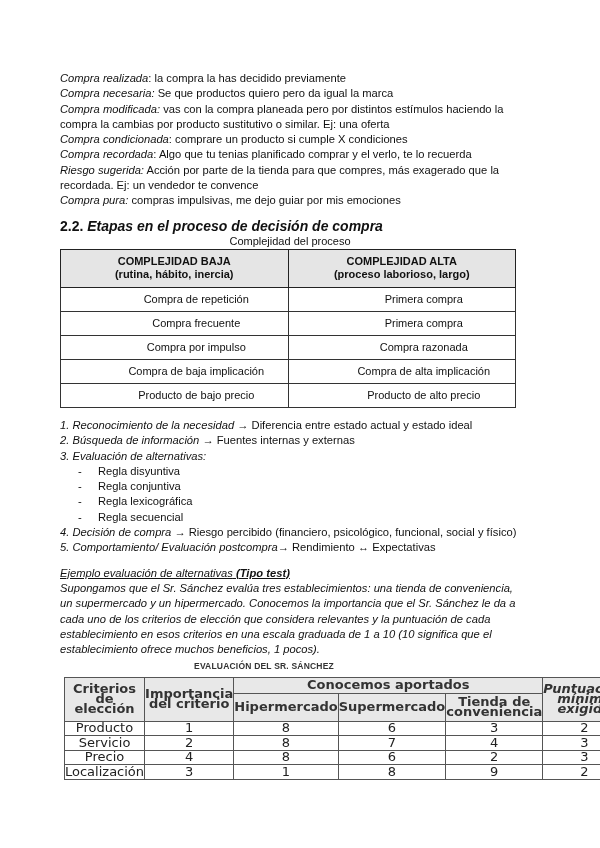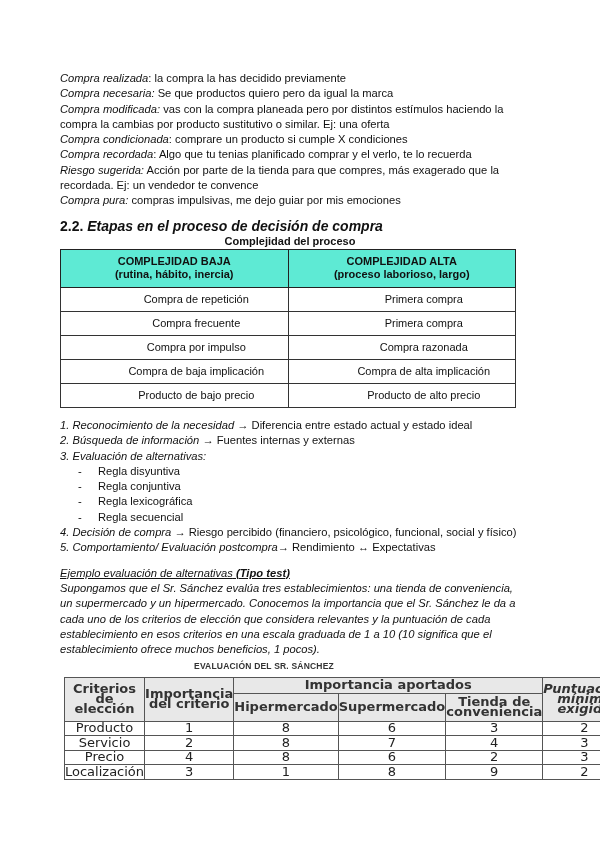--- a/index.html
+++ b/index.html
@@ -21,7 +21,7 @@
       font-size: 14px;
     }
     .section-heading .ital { font-style: italic; }
-    .caption { text-align: center; font-size: 11px; line-height: 14px; font-weight: bold; }
+    .caption { text-align: center; font-size: 11px; line-height: 14px; }
     table.complex {
       border-collapse: collapse;
       width: 456px;

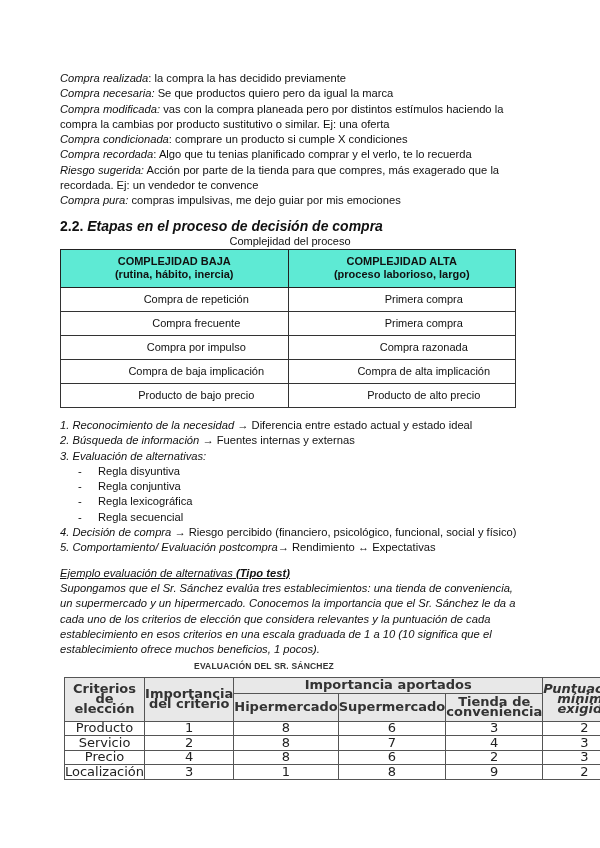--- a/index.html
+++ b/index.html
@@ -36,7 +36,7 @@
       width: 50%;
     }
     table.complex thead th {
-      background: #5eead4;
+      background: #e5e5e5;
       height: 38px;
       font-weight: bold;
       line-height: 13px;

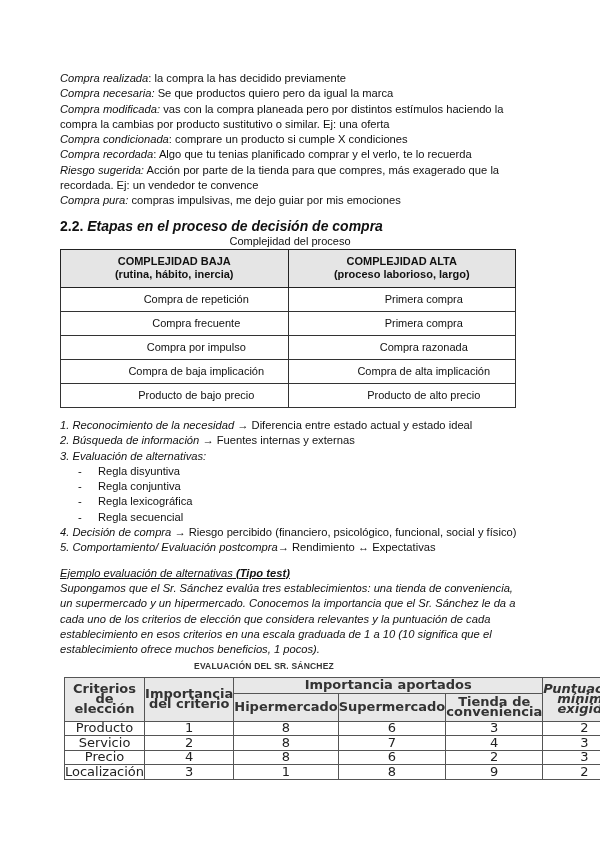--- a/index.html
+++ b/index.html
@@ -182,7 +182,7 @@
       <tr class="r1">
         <th class="c1" rowspan="2">Criterios de elección</th>
         <th class="c2" rowspan="2">Importancia del criterio</th>
-        <th colspan="3">Importancia aportados</th>
+        <th colspan="3">Conocemos aportados</th>
         <th class="c6" rowspan="2">Puntuación mínima exigida</th>
       </tr>
       <tr class="r2">

